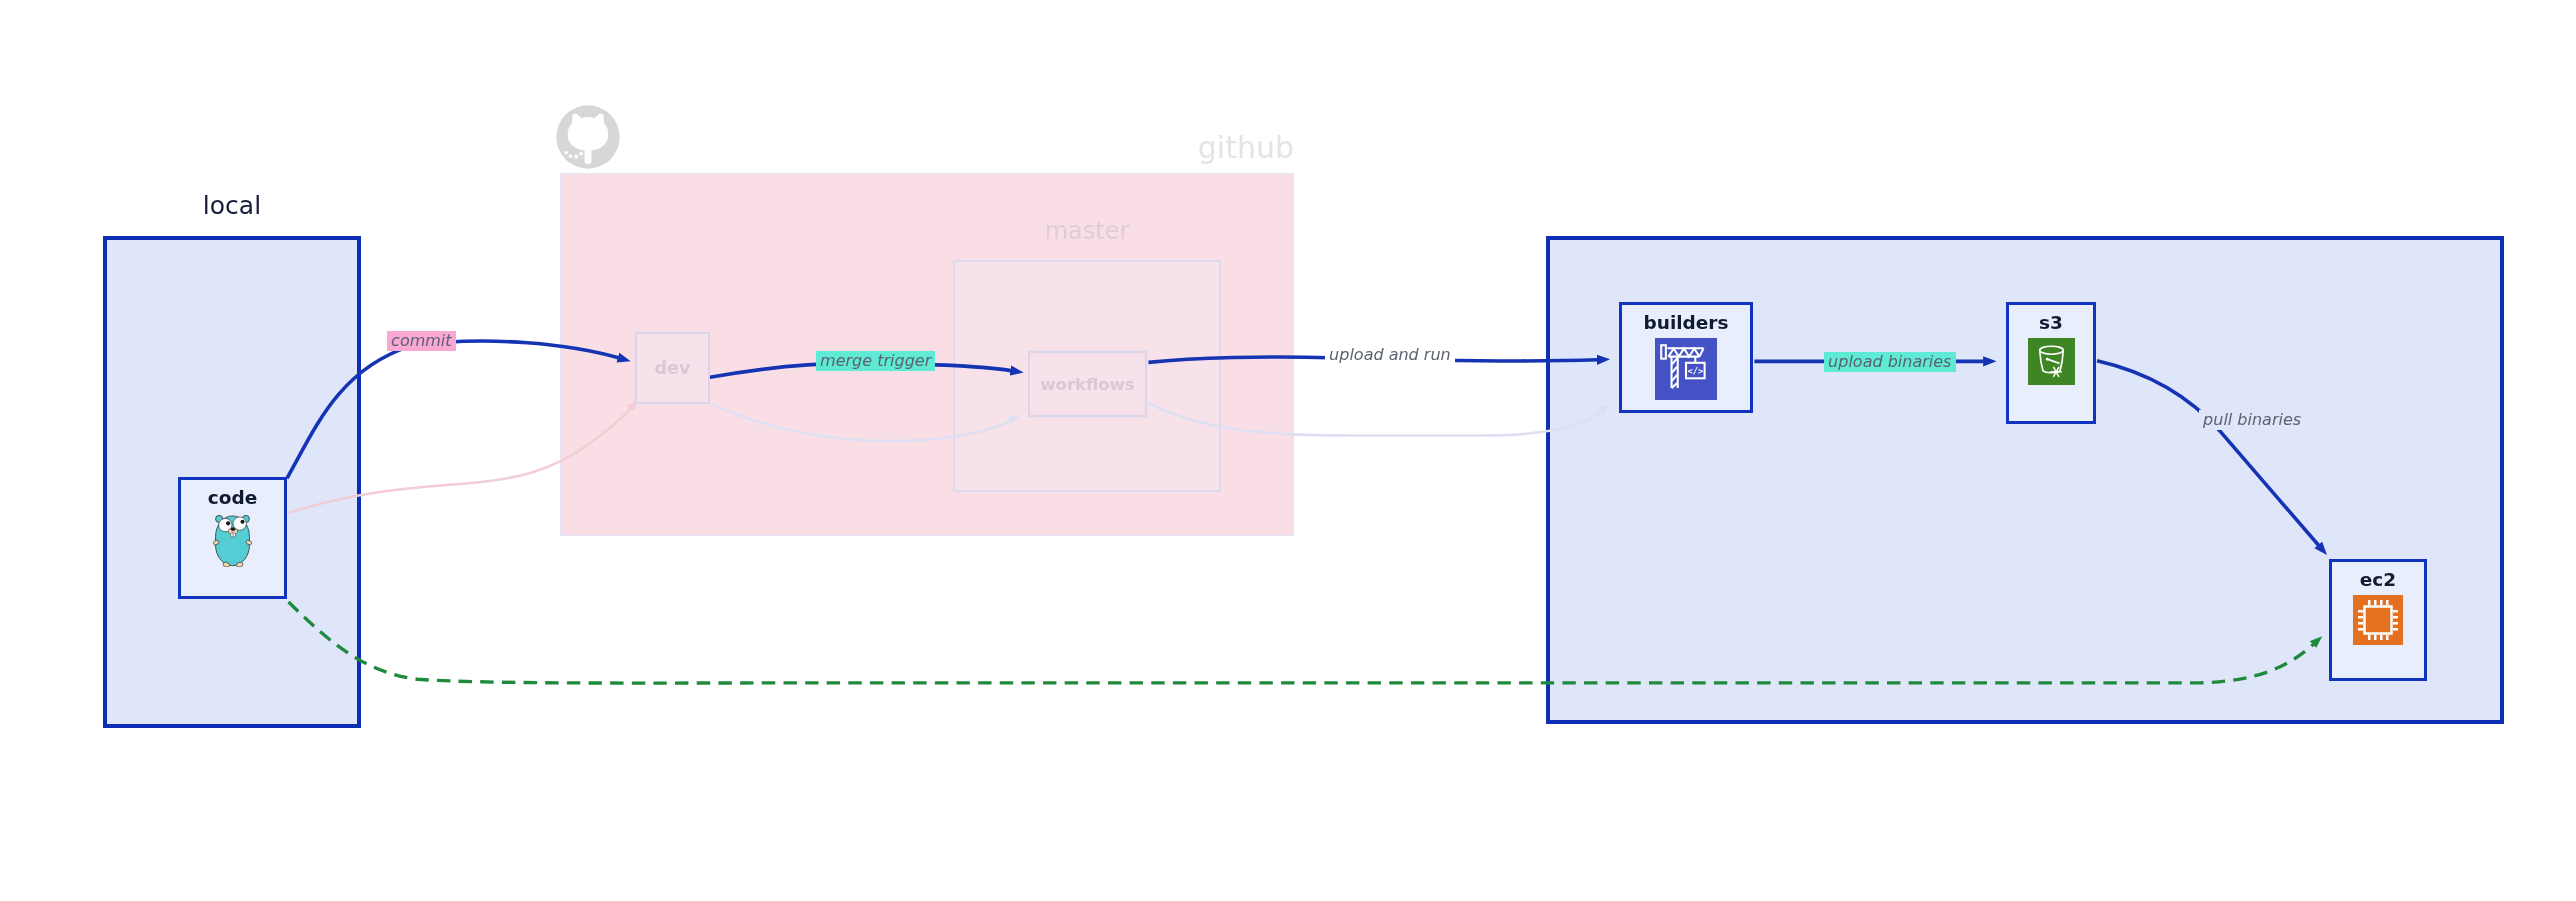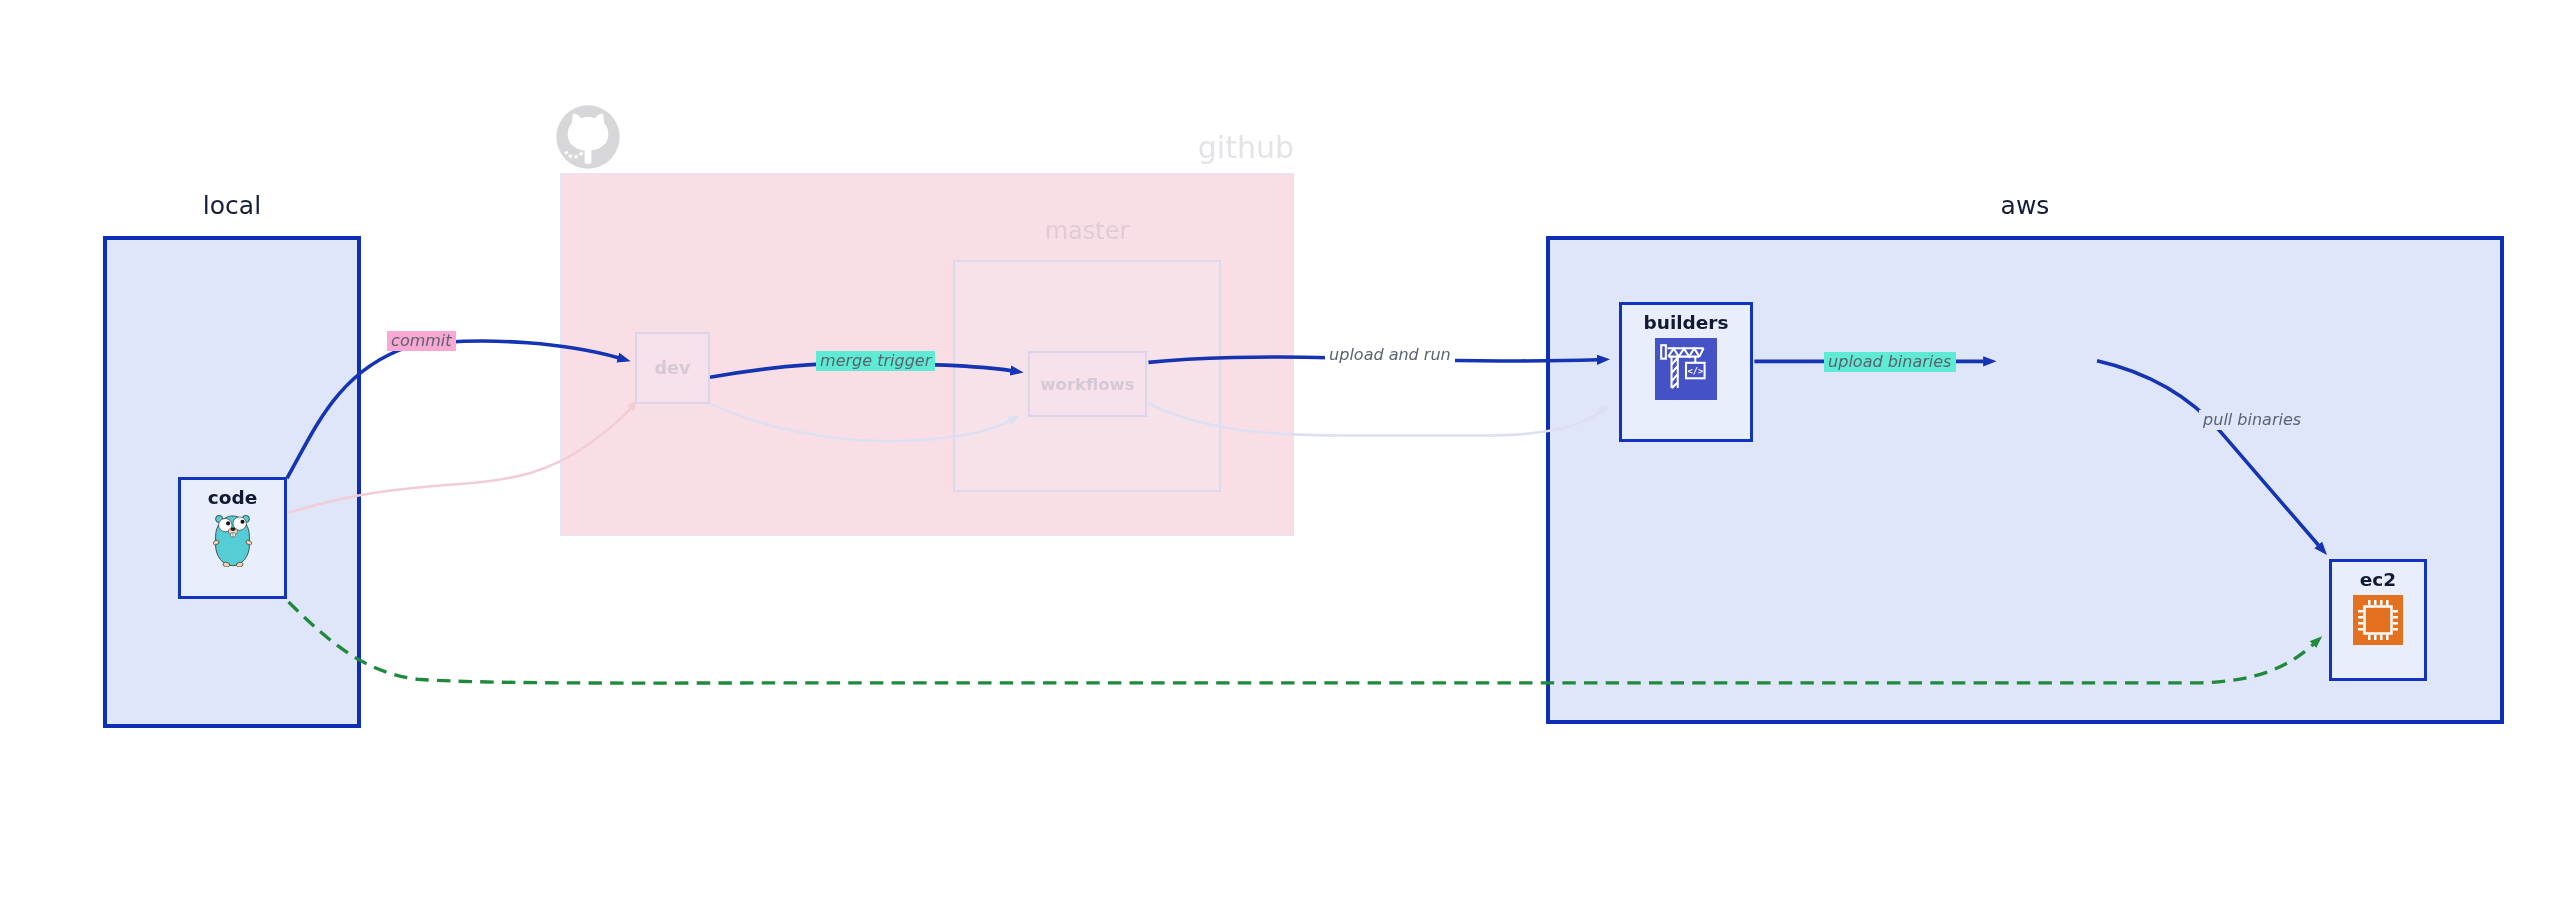--- a/index.html
+++ b/index.html
@@ -68,7 +68,6 @@
   <div class="glabel glabel-local">local</div>
   <div class="glabel glabel-master">master</div>
   <div class="glabel glabel-github">github</div>
-  <div class="glabel glabel-aws">aws</div>
 
   <svg class="octocat" width="66" height="66" viewBox="0 0 125 125">
     <circle cx="62.5" cy="62.5" r="60" fill="#d7d7d9"></circle>

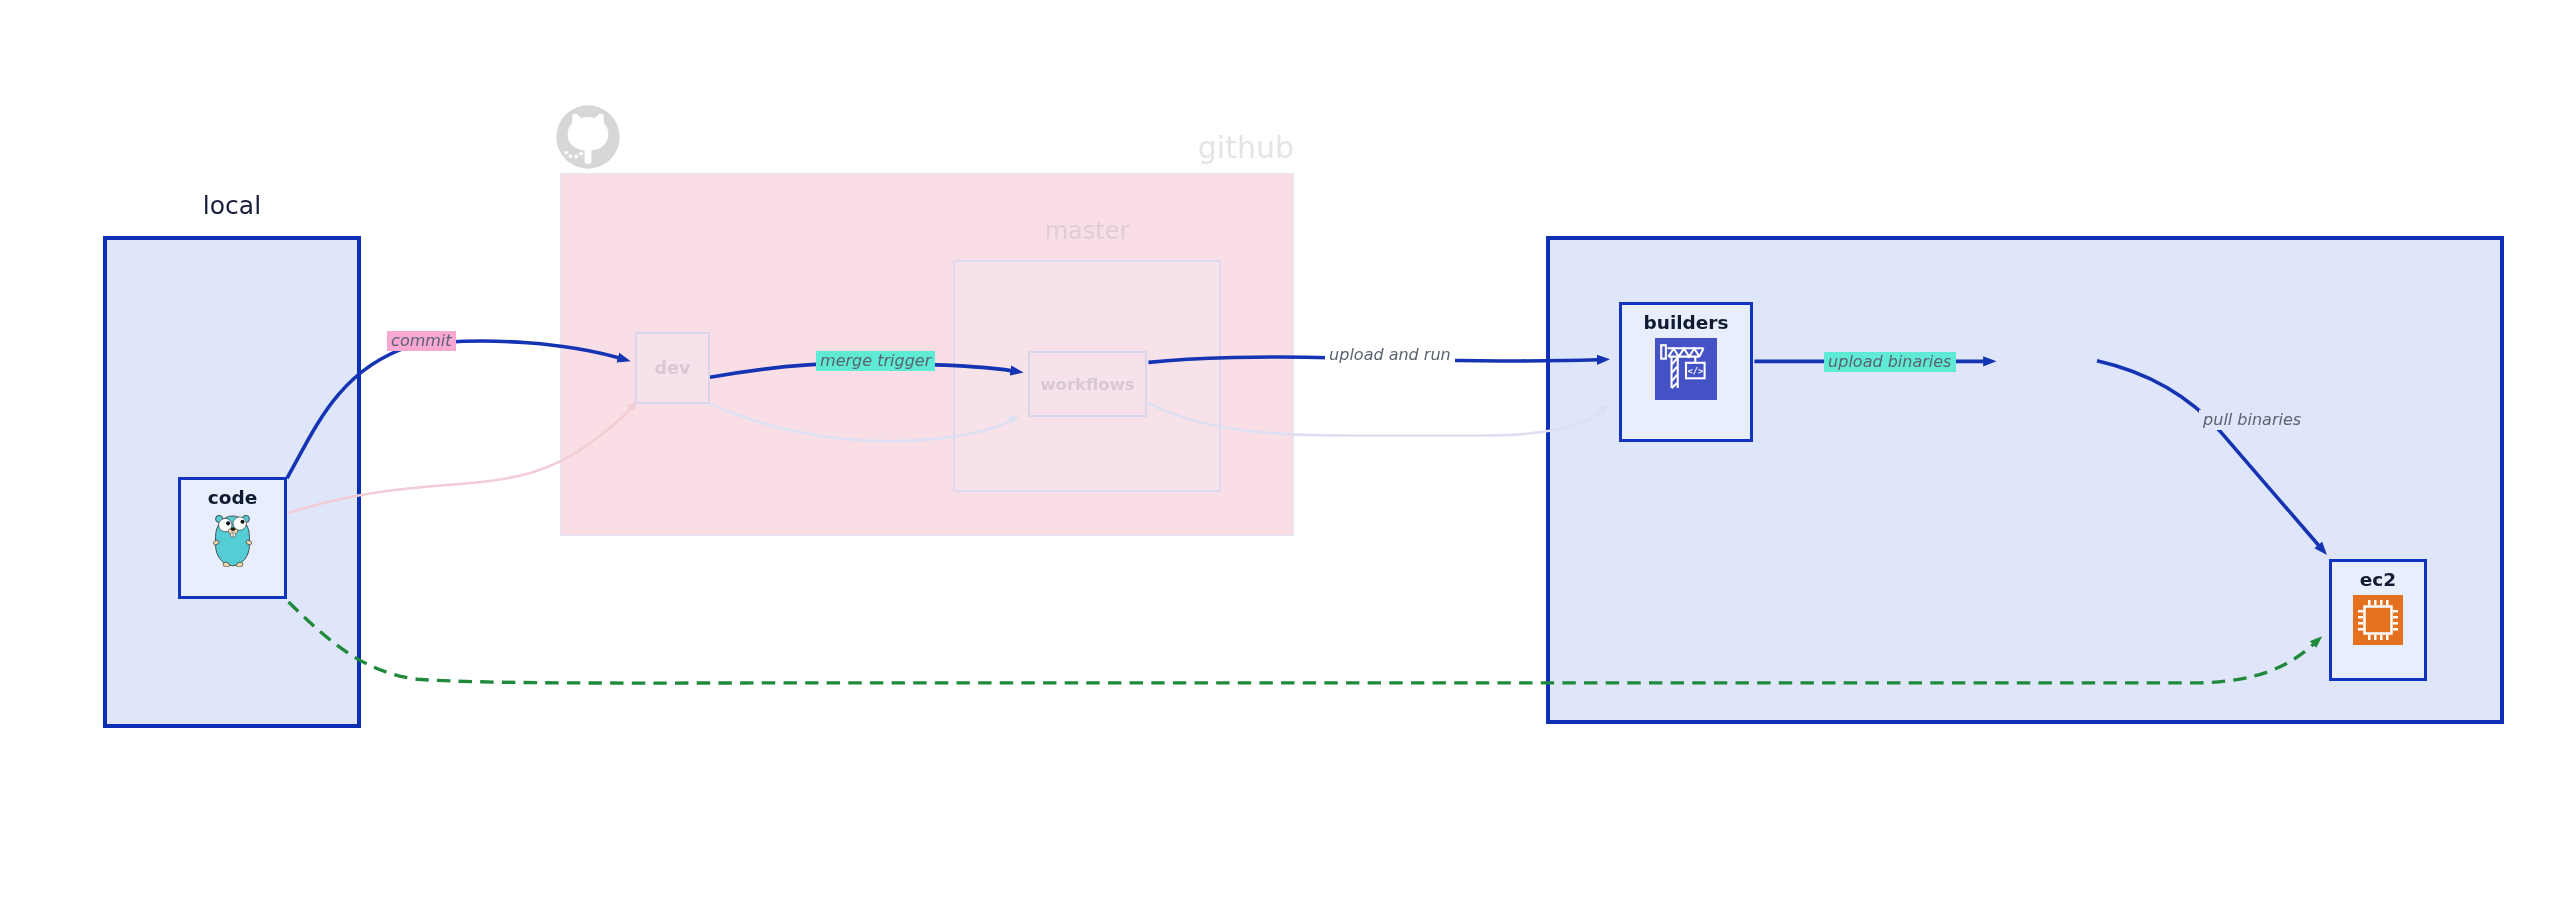--- a/index.html
+++ b/index.html
@@ -30,7 +30,7 @@
   .node-dev{left:635px;top:332px;width:75px;height:72px;}
   .node-workflows{left:1028px;top:351px;width:119px;height:66px;}
   .node-workflows .node-label{font-size:16.5px;text-align:right;}
-  .node-builders{left:1619px;top:302px;width:134px;height:140px;}
+  .node-builders{left:1619px;top:302px;width:134px;height:111px;}
   .node-s3{left:2006px;top:302px;width:90px;height:122px;}
   .node-ec2{left:2329px;top:559px;width:98px;height:122px;}
   .node-icon{margin-top:5.2px;display:block;}

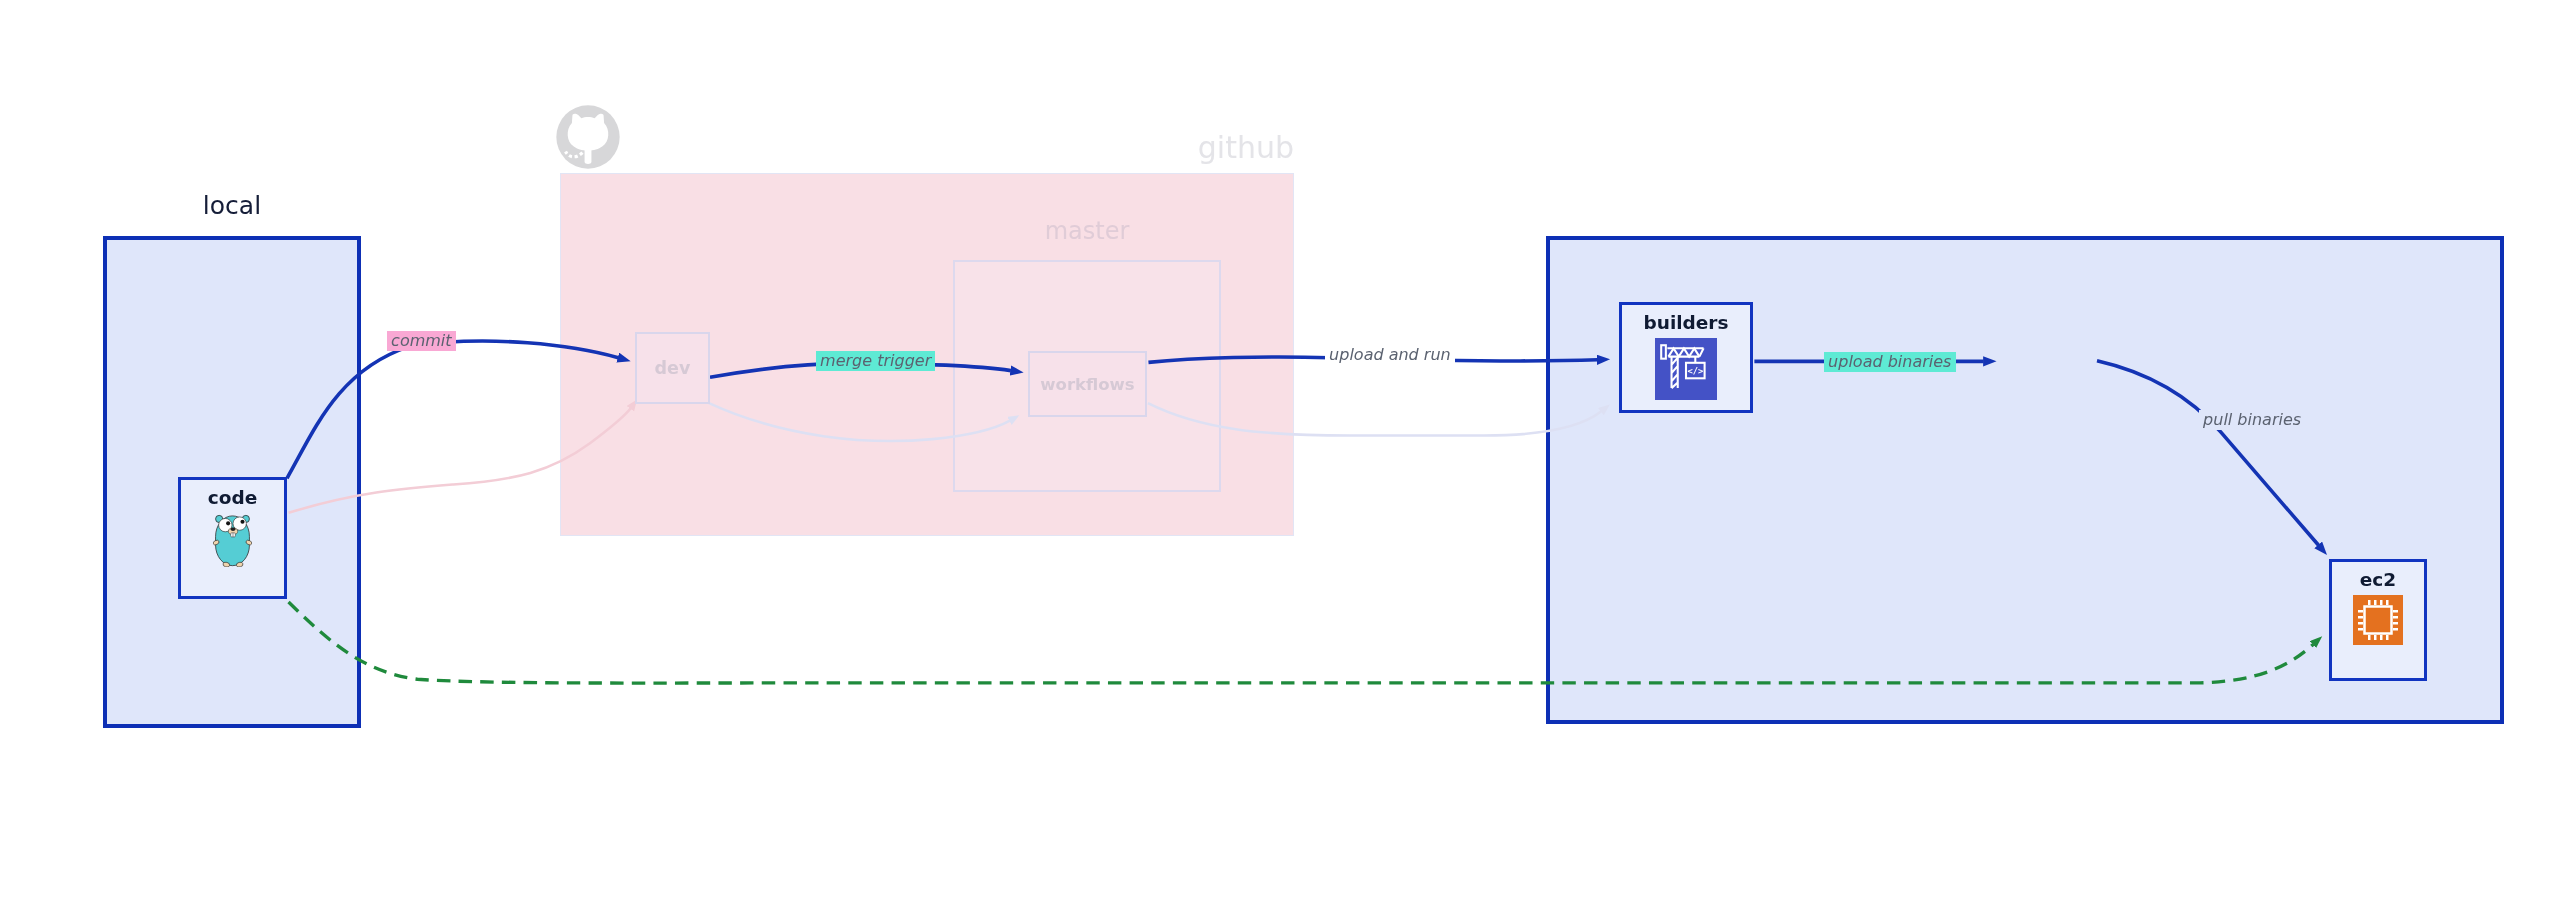--- a/index.html
+++ b/index.html
@@ -150,6 +150,23 @@
     </svg>
   </div>
 
+  <div class="node node-active node-s3">
+    <div class="node-label">s3</div>
+    <svg class="node-icon" width="47" height="47" viewBox="0 0 100 100">
+      <rect x="0" y="0" width="100" height="100" fill="#3e8624"></rect>
+      <g stroke="#ffffff" stroke-width="3.5" fill="none">
+        <ellipse cx="50" cy="26" rx="25" ry="8.5"></ellipse>
+        <path d="M25,27 C26,45 29,60 32,70 M75,27 C74,45 71,60 68,70 M32,70 C38,75 62,75 68,70"></path>
+        <path d="M41,45 L67,54"></path>
+      </g>
+      <circle cx="41" cy="45" r="3" fill="#ffffff"></circle>
+      <g stroke="#ffffff" stroke-width="3.2">
+        <line x1="48" y1="72" x2="72" y2="72"></line>
+        <line x1="54" y1="61.5" x2="66" y2="82.5"></line>
+        <line x1="66" y1="61.5" x2="54" y2="82.5"></line>
+      </g>
+    </svg>
+  </div>
 
   <div class="node node-active node-ec2">
     <div class="node-label">ec2</div>

